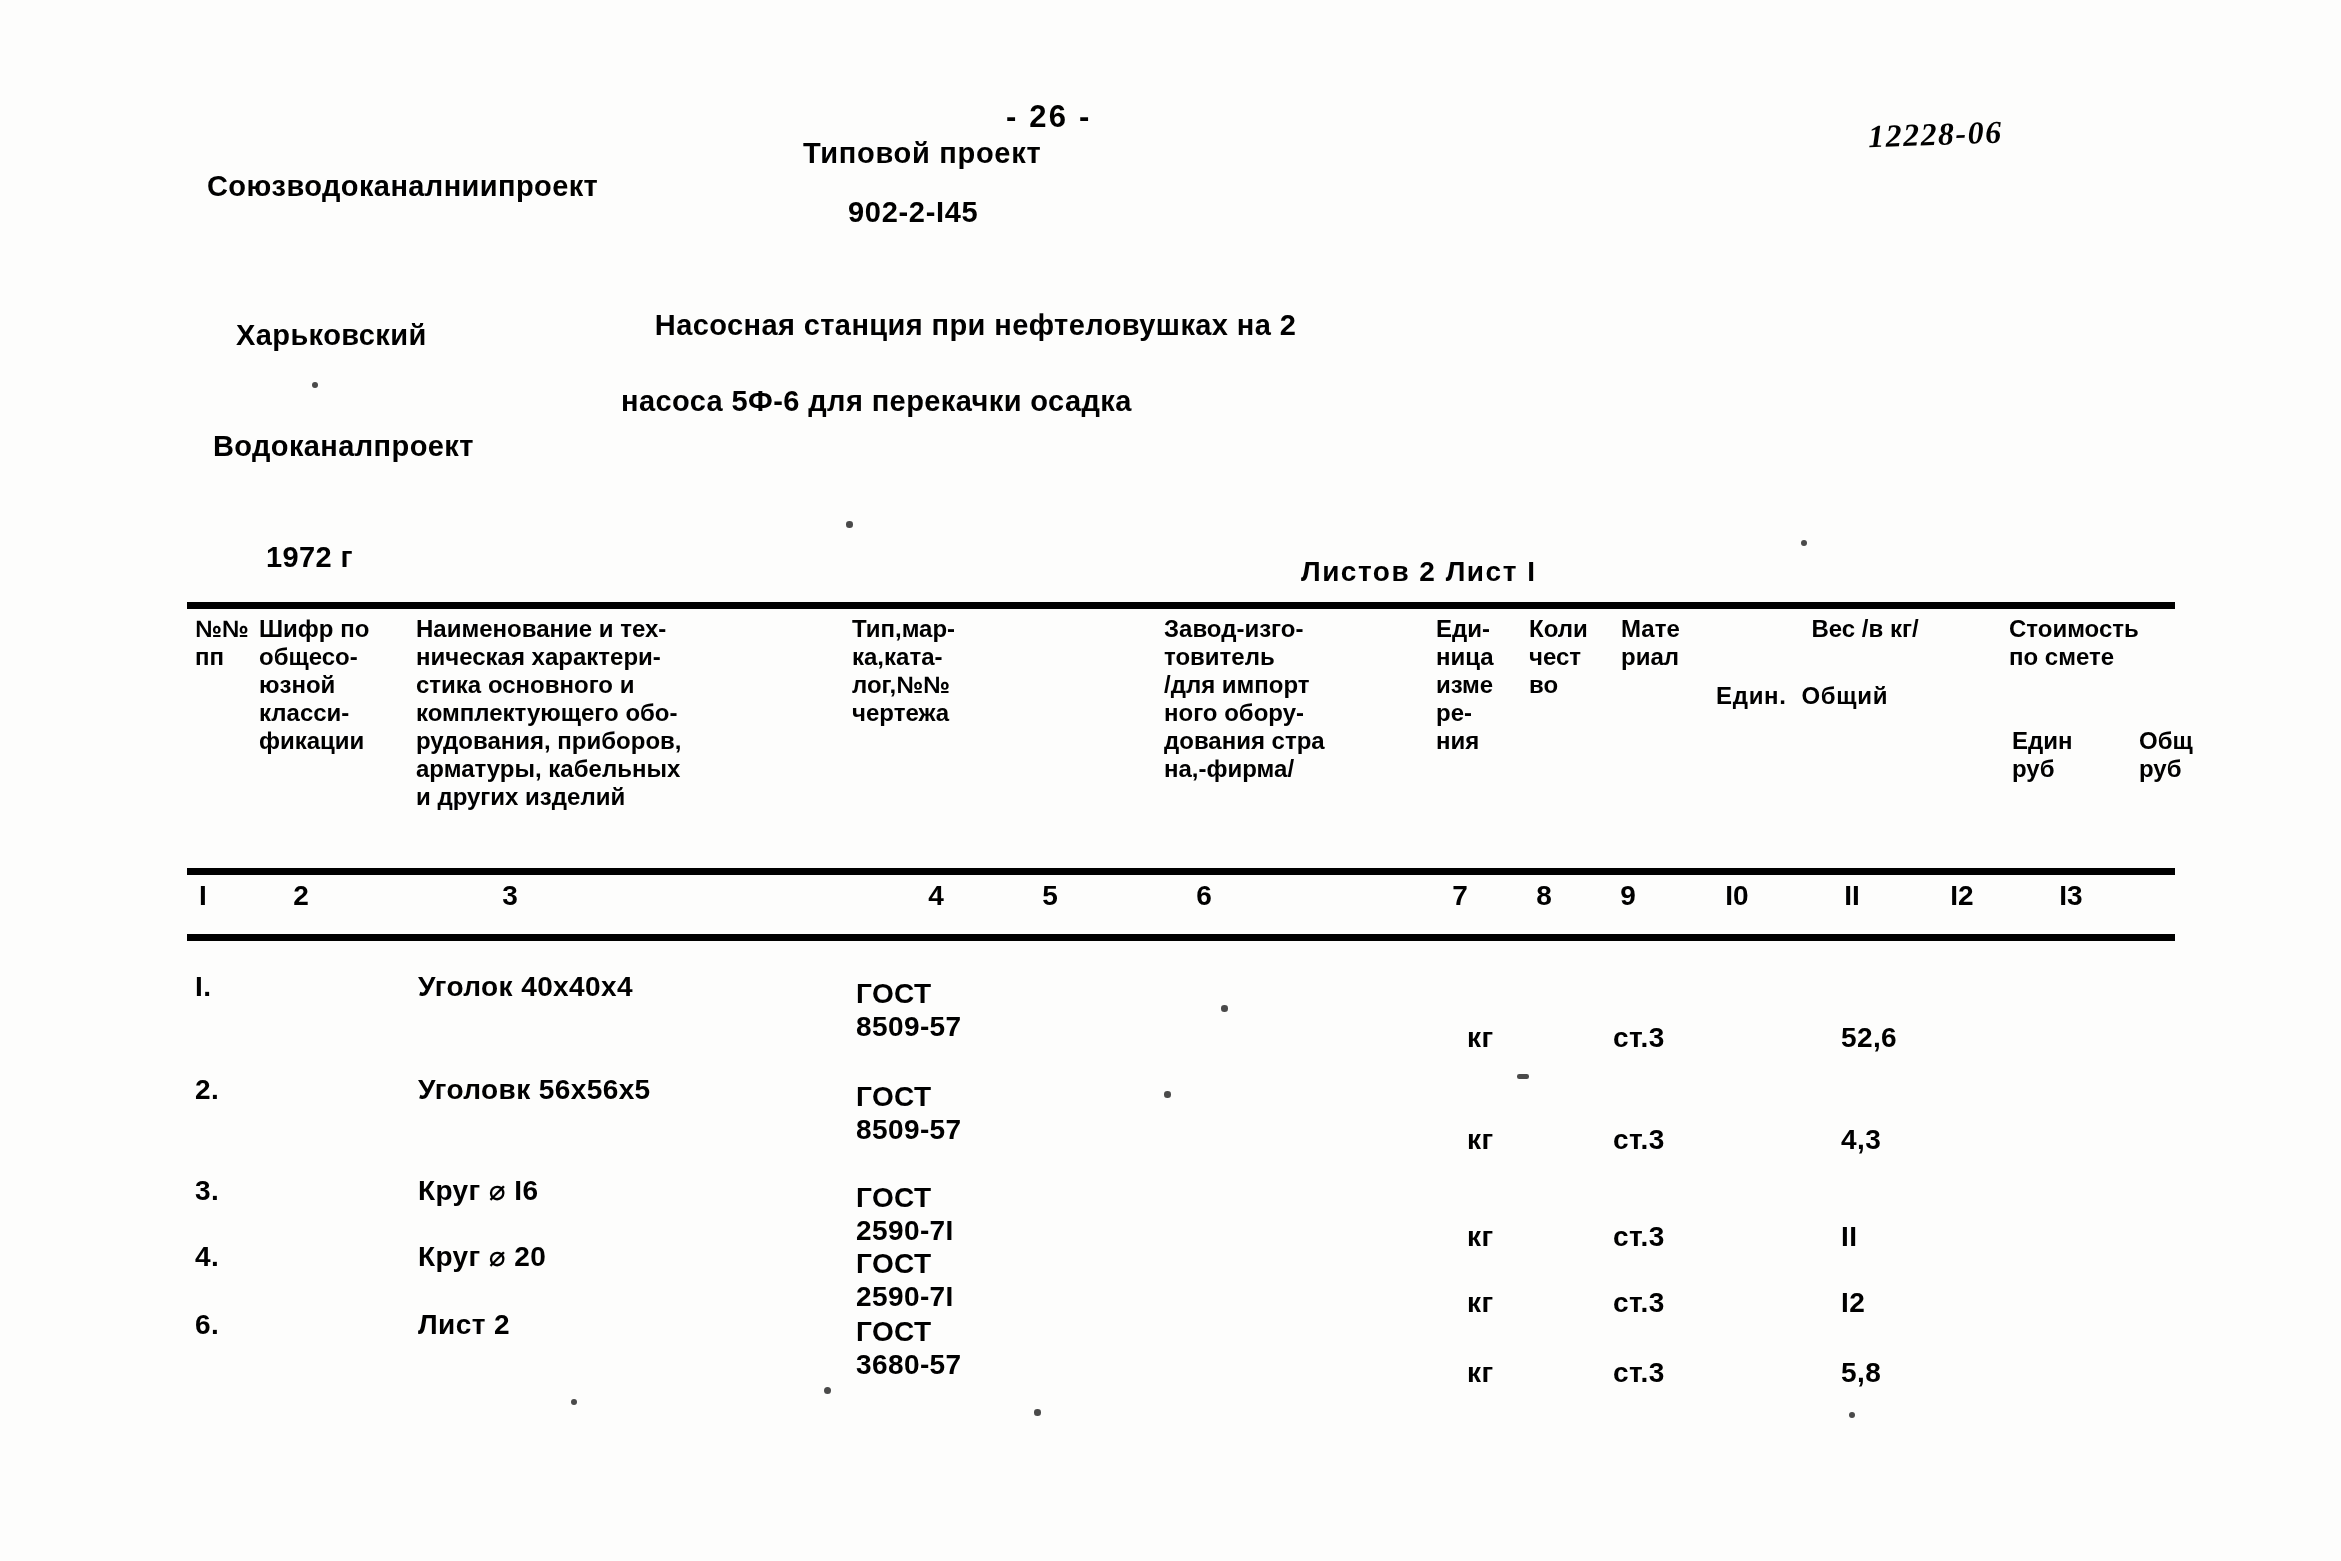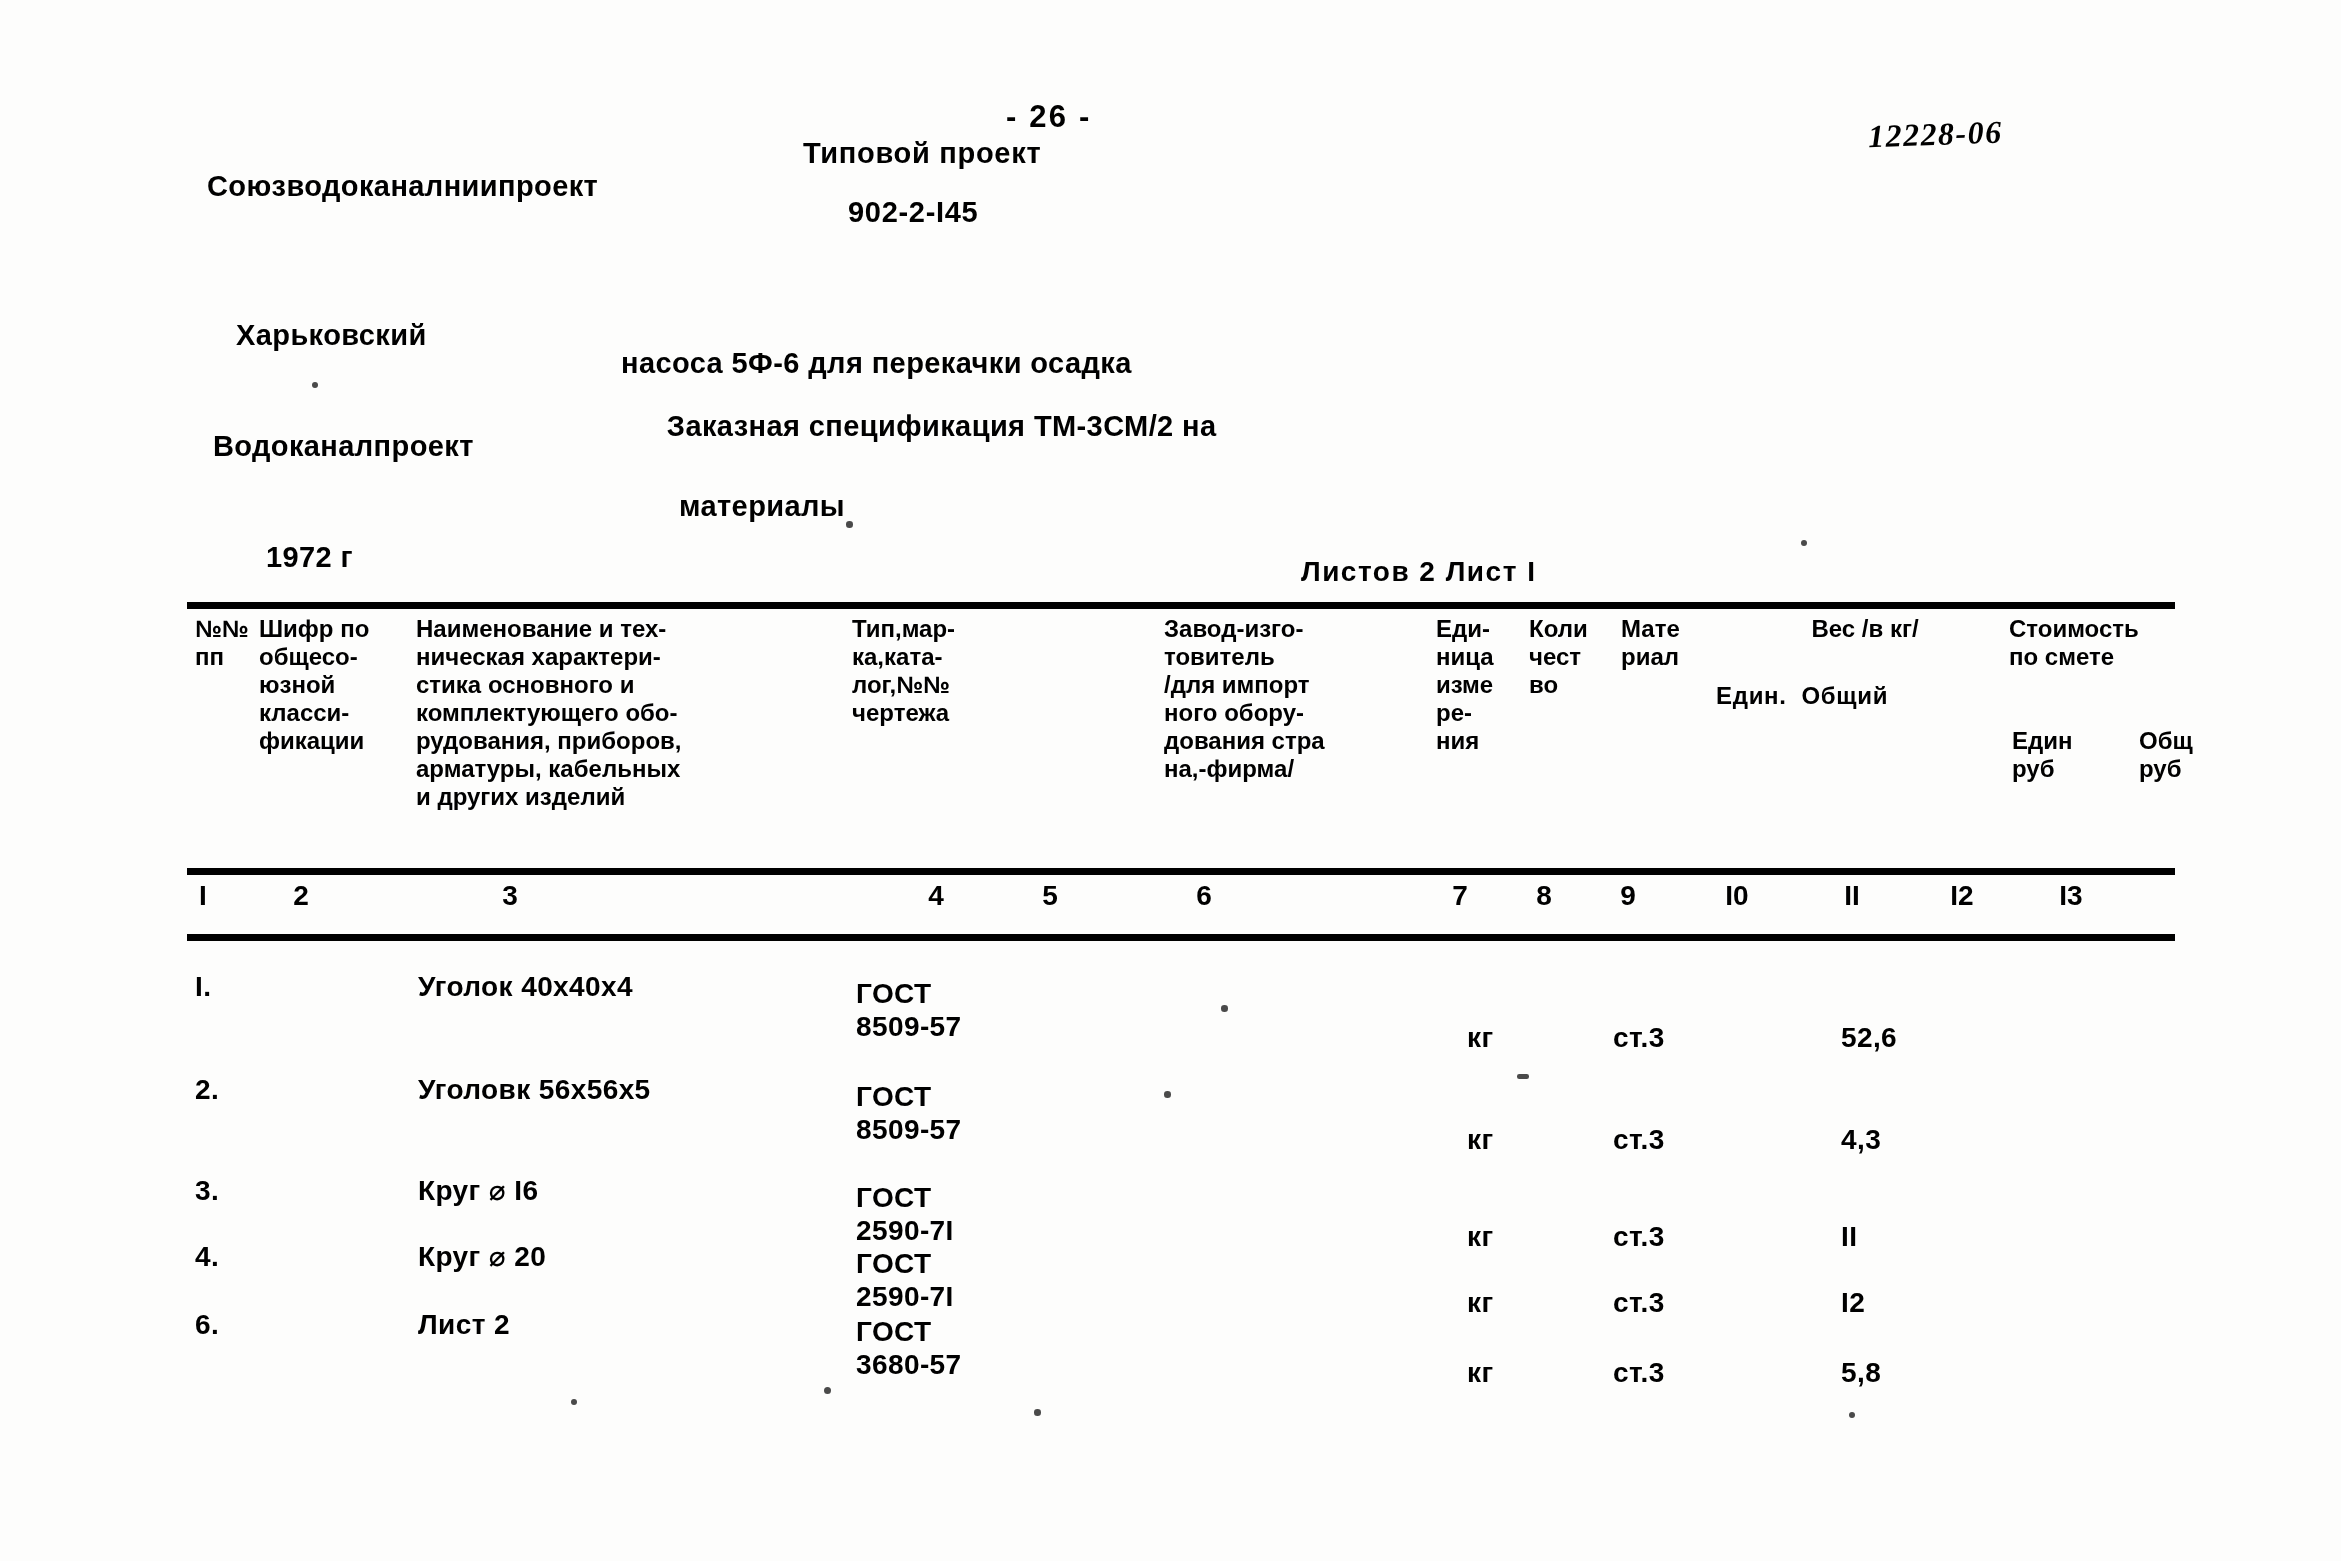--- a/index.html
+++ b/index.html
@@ -211,6 +211,7 @@
   <div class="blk" id="archive-code">12228-06</div>
 
   <div class="blk" id="doc-title">
+    <span>Насосная станция при нефтеловушках на 2</span>
     <span class="t2">насоса 5Ф-6 для перекачки осадка</span>
   </div>
 

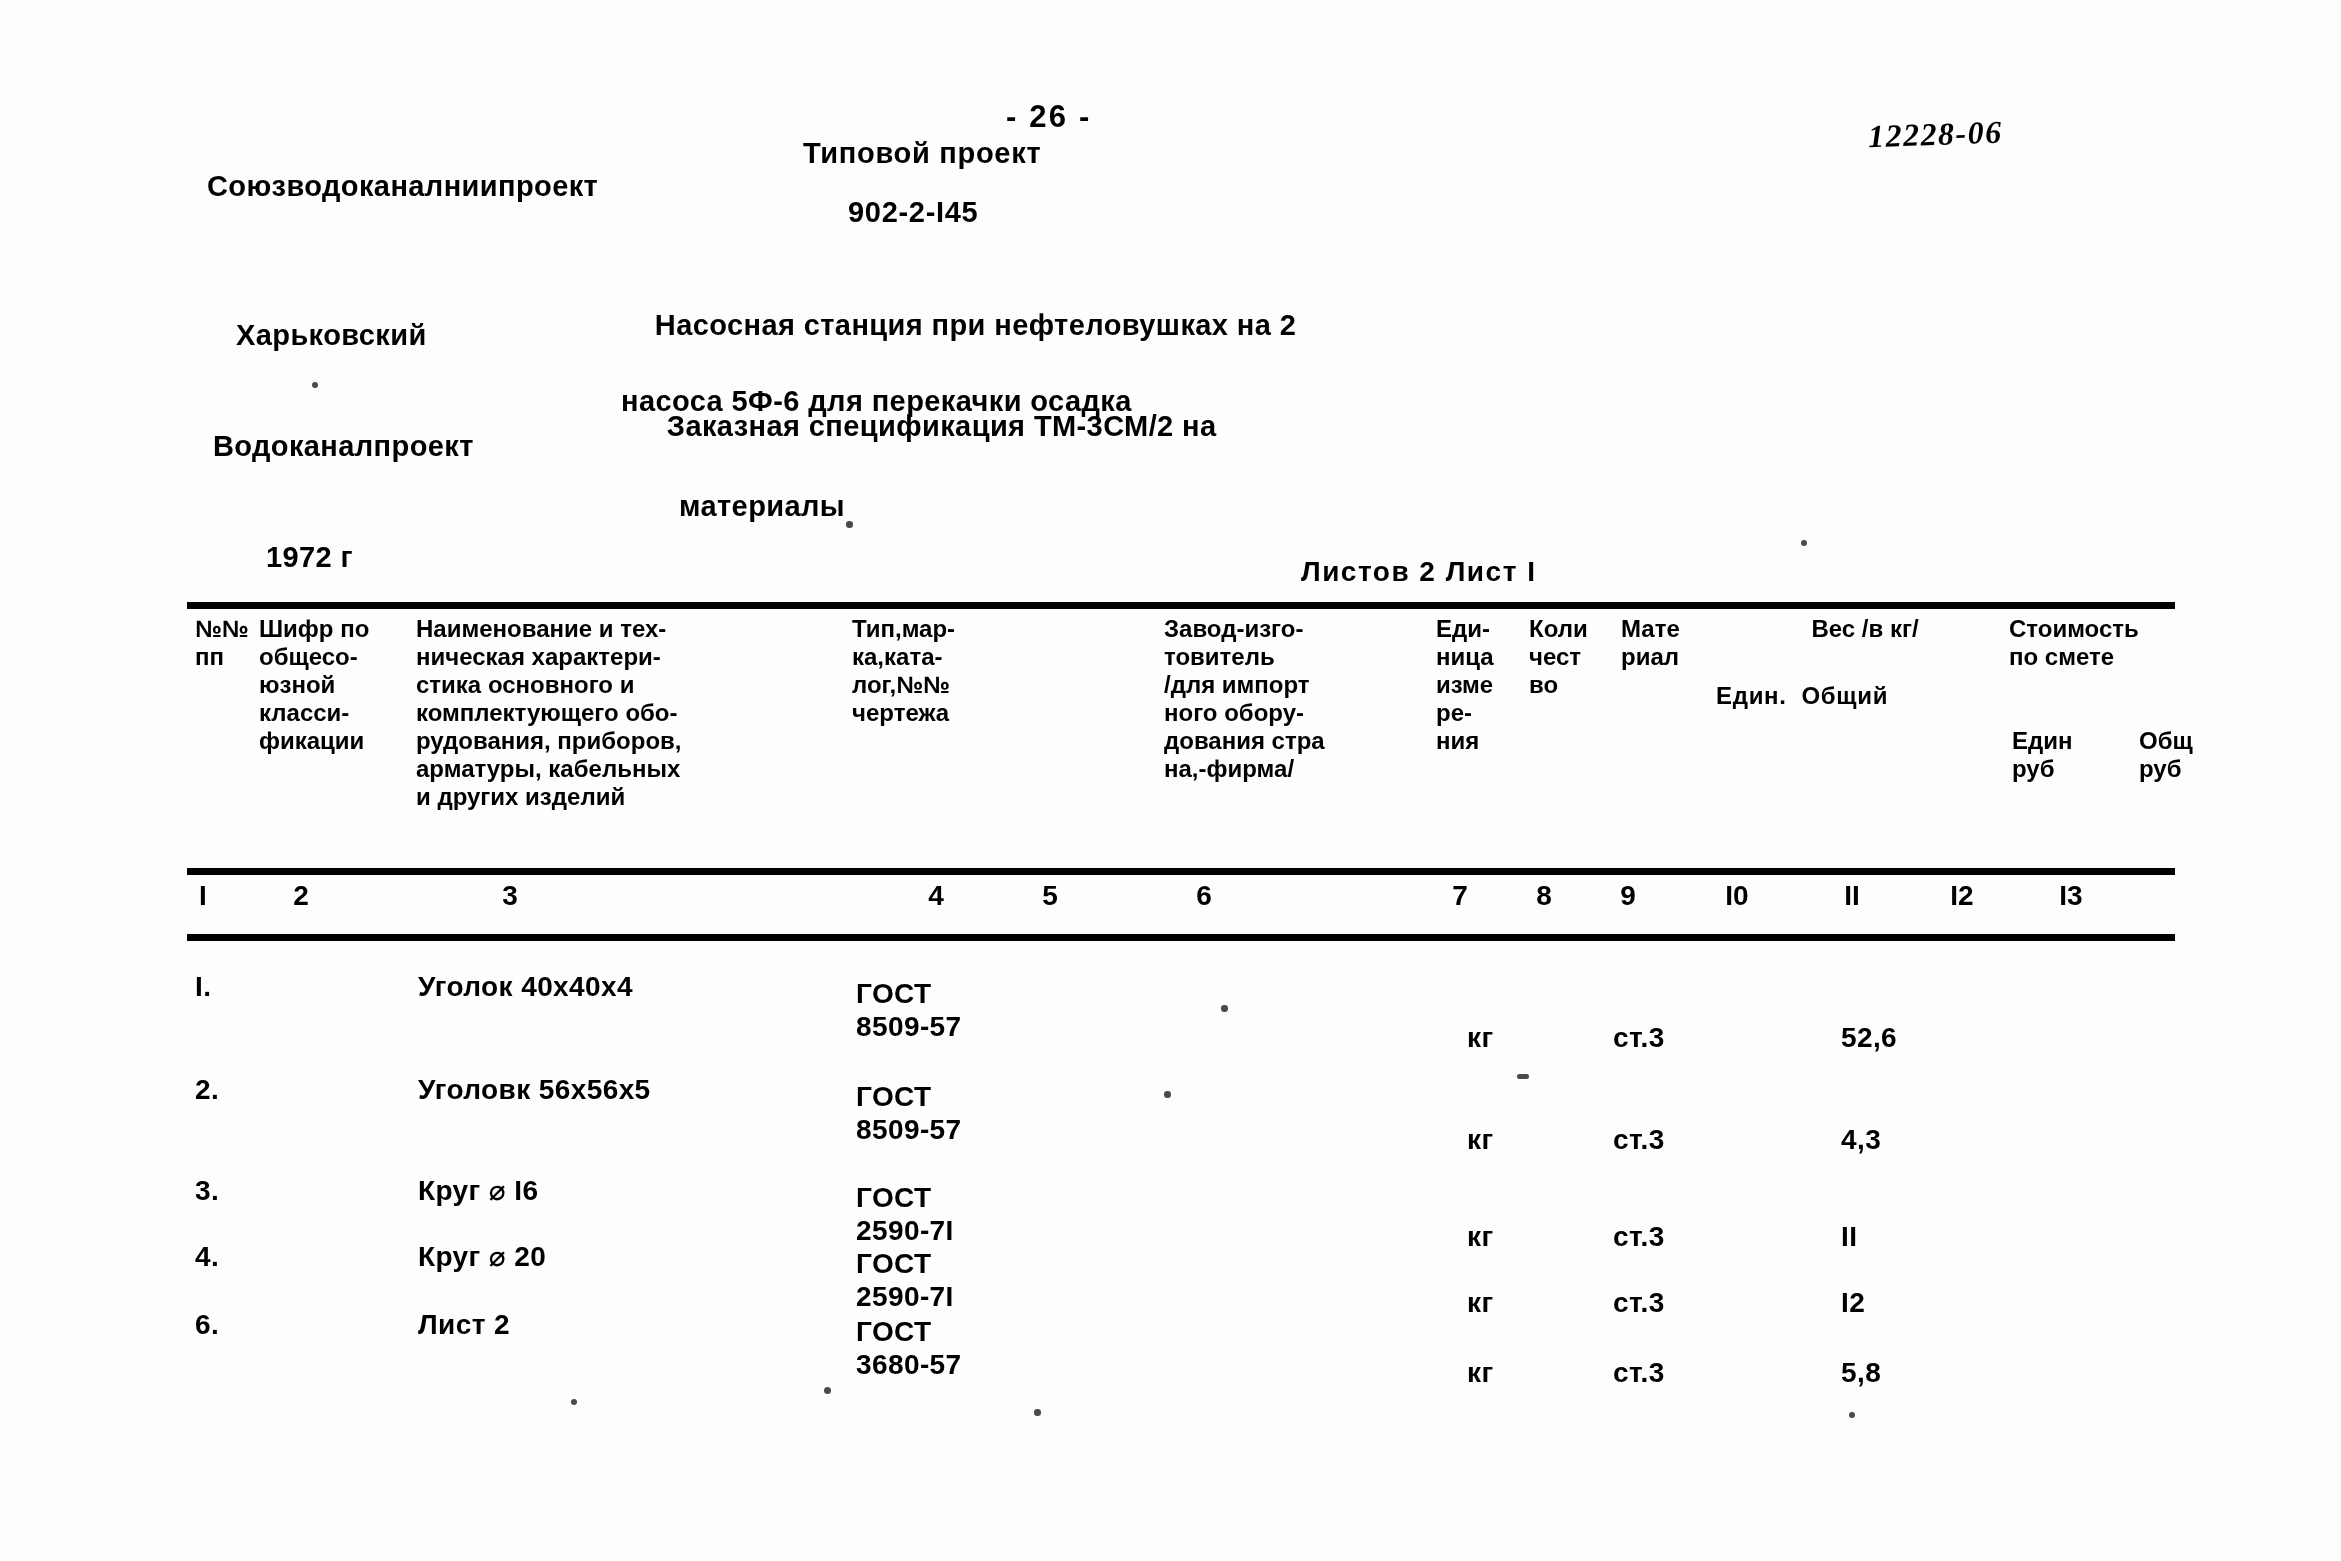--- a/index.html
+++ b/index.html
@@ -215,10 +215,6 @@
     <span class="t2">насоса 5Ф-6 для перекачки осадка</span>
   </div>
 
-  <div class="blk" id="doc-subtitle">
-    <span>Заказная спецификация ТМ-3СМ/2 на</span>
-    <span class="s2">материалы</span>
-  </div>
 
   <div class="blk" id="sheet-info">Листов 2 Лист I</div>
 

